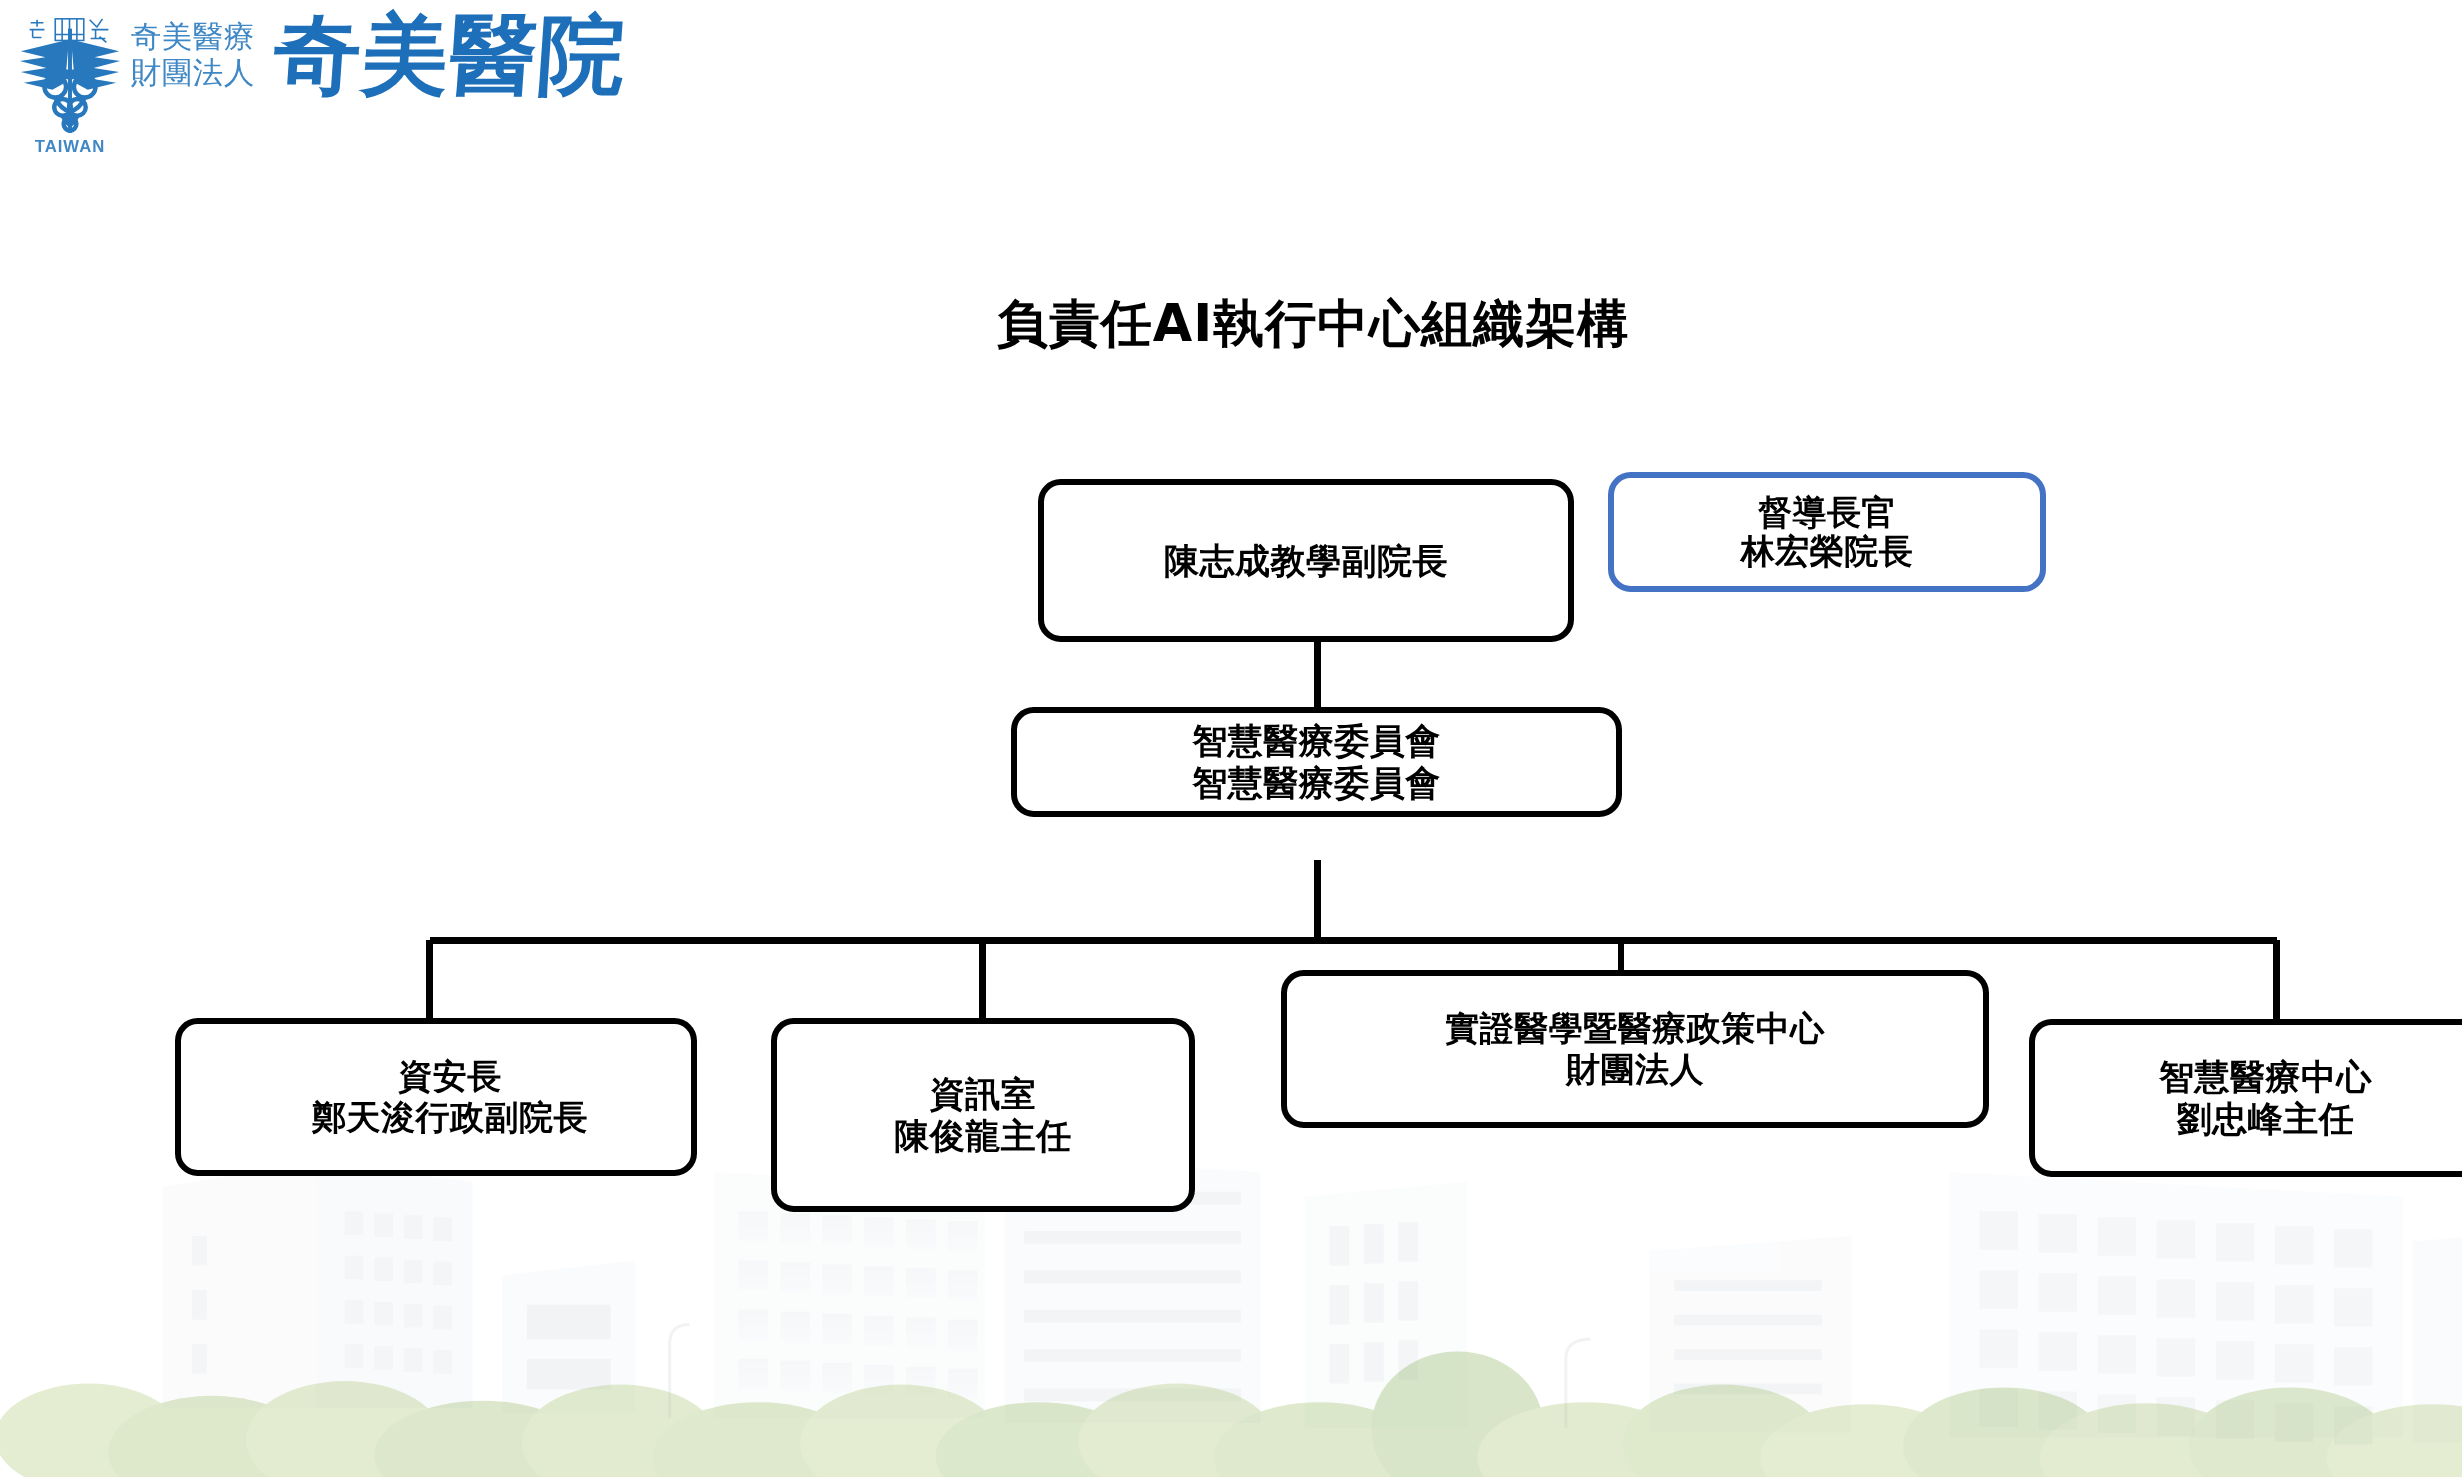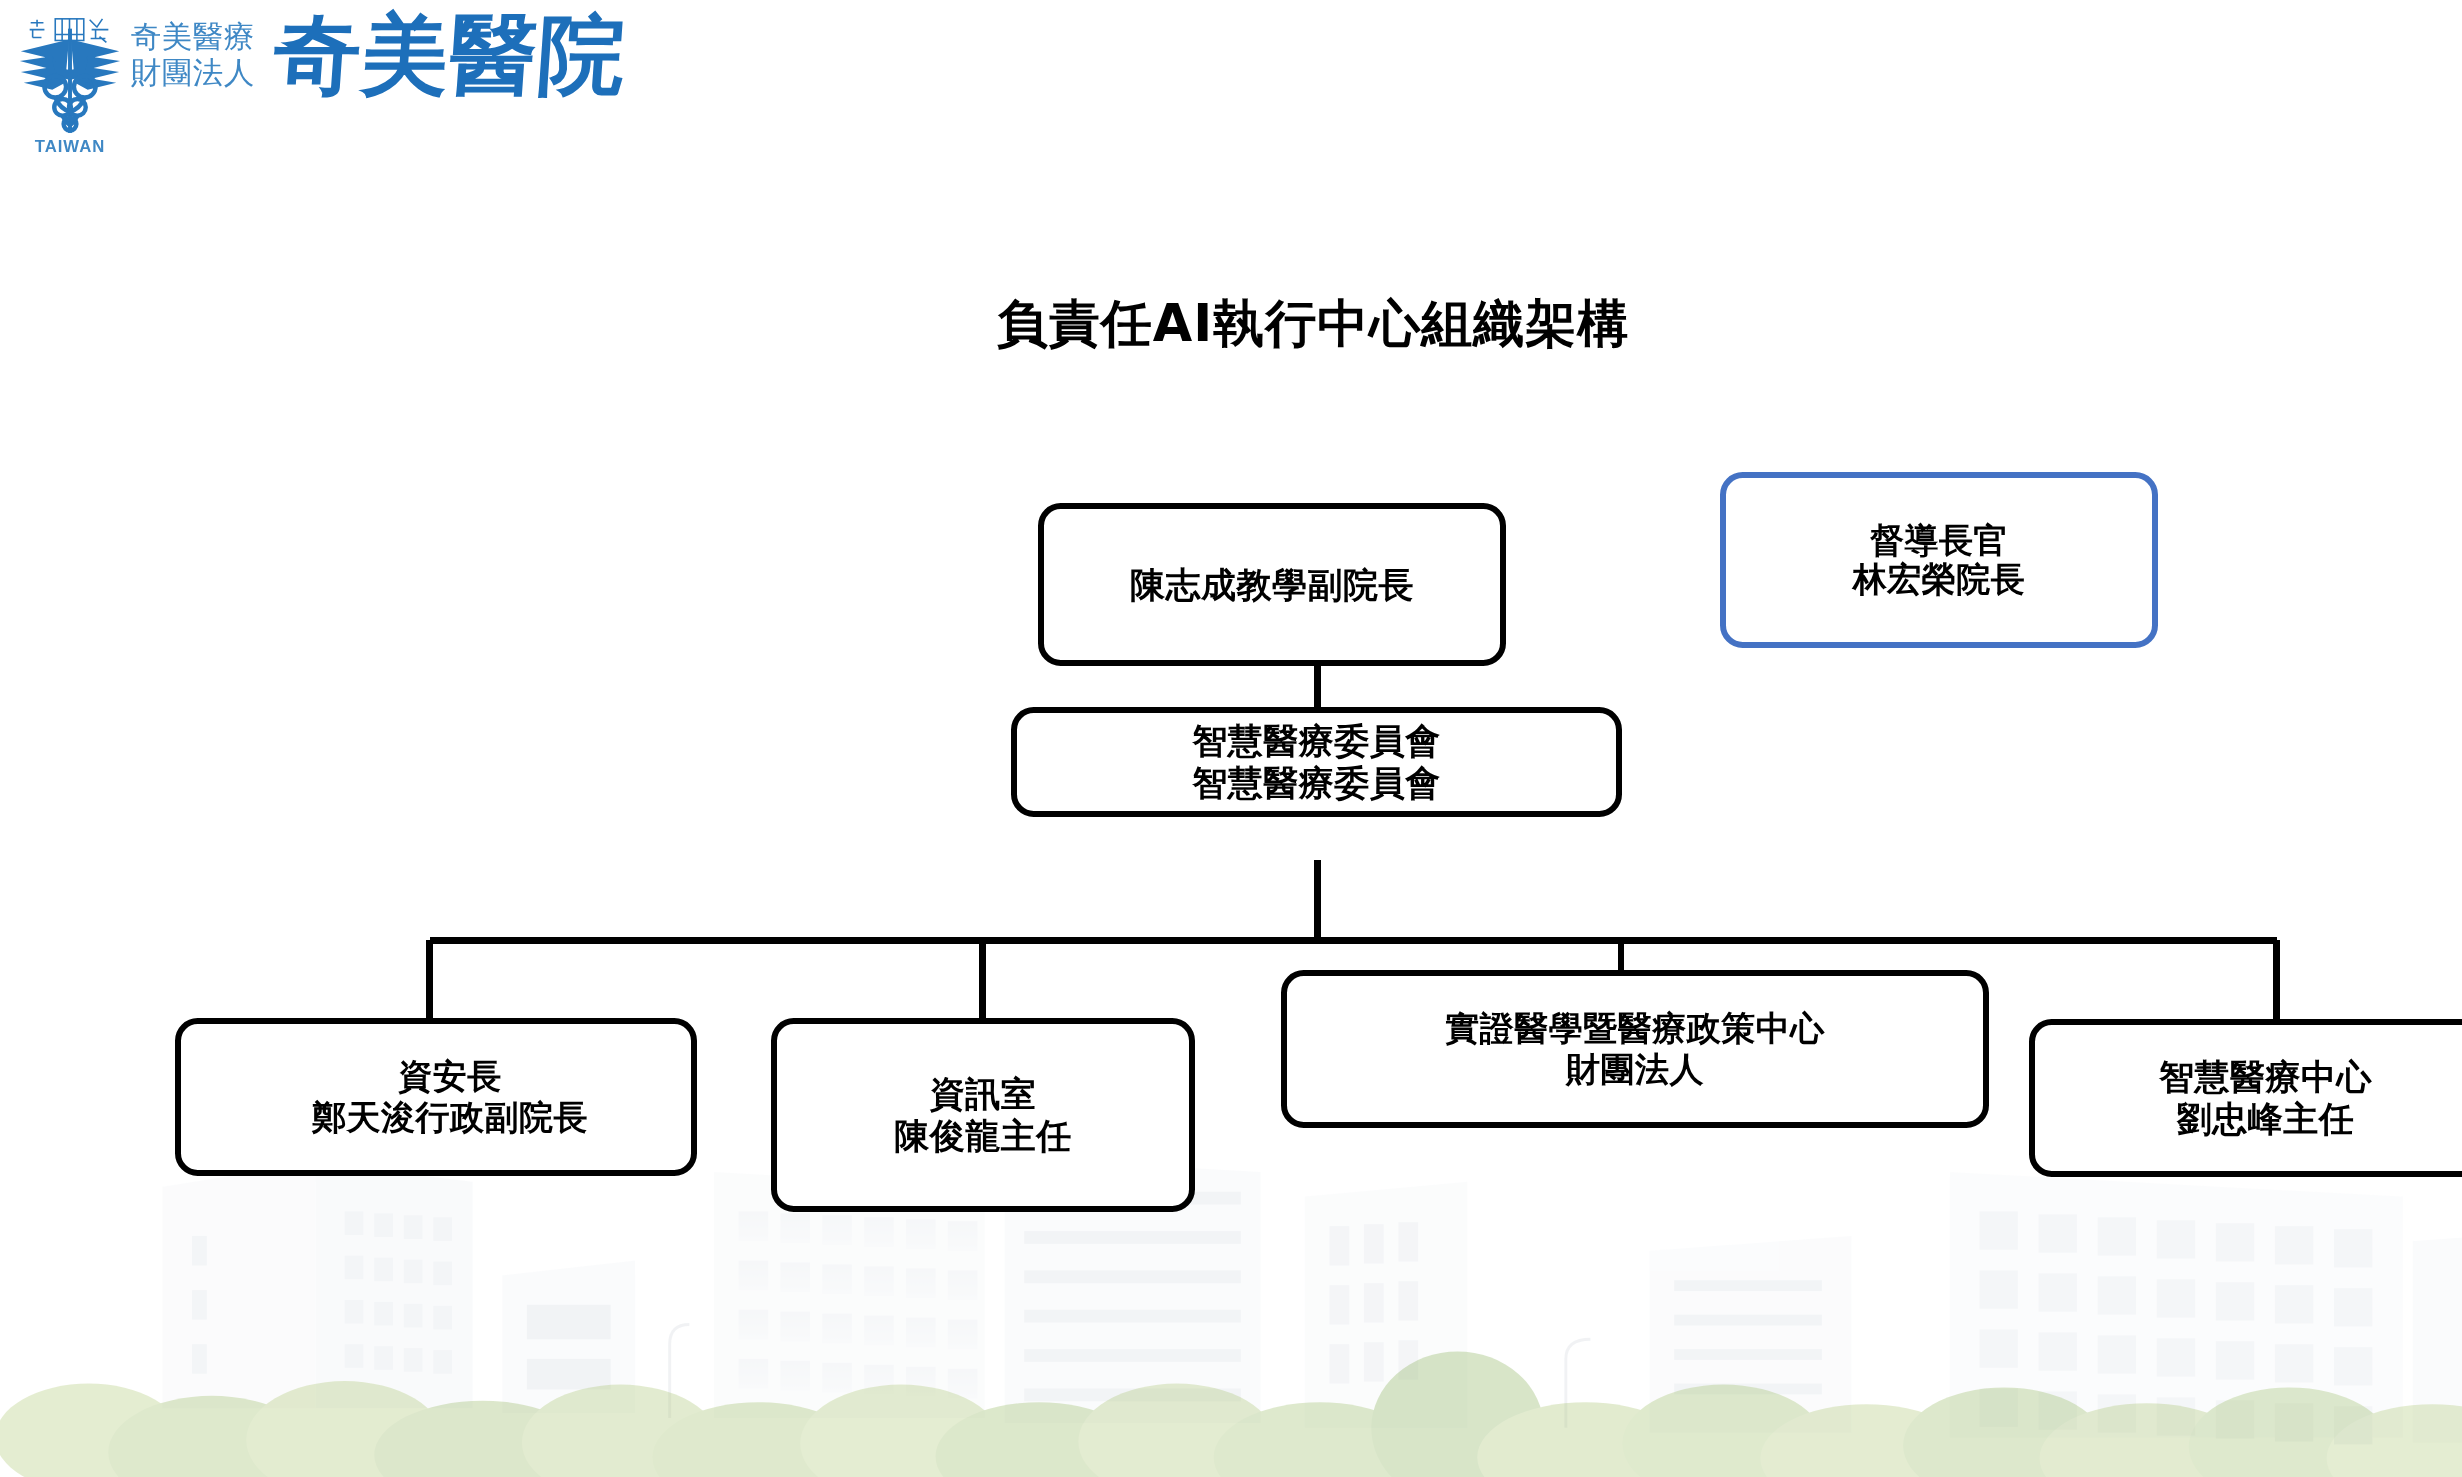--- a/index.html
+++ b/index.html
@@ -140,7 +140,7 @@
 
   
   #node-vp        { left: 1038px; top:  479px; width: 468px; height: 163px; margin-top: 24px; }
-  #node-advisor   { left: 1720px; top:  472px; width:  438px; height: 176px; }
+  #node-advisor   { left: 1608px; top:  472px; width:  438px; height: 120px; }
   #node-committee { left: 1011px; top: 707px; width: 611px; height: 110px; }
   #node-ciso      { left:  175px; top: 1018px; width: 522px; height: 158px; padding-left: 28px; }
   #node-it        { left: 771px; top: 1018px; width:  424px; height: 194px; }

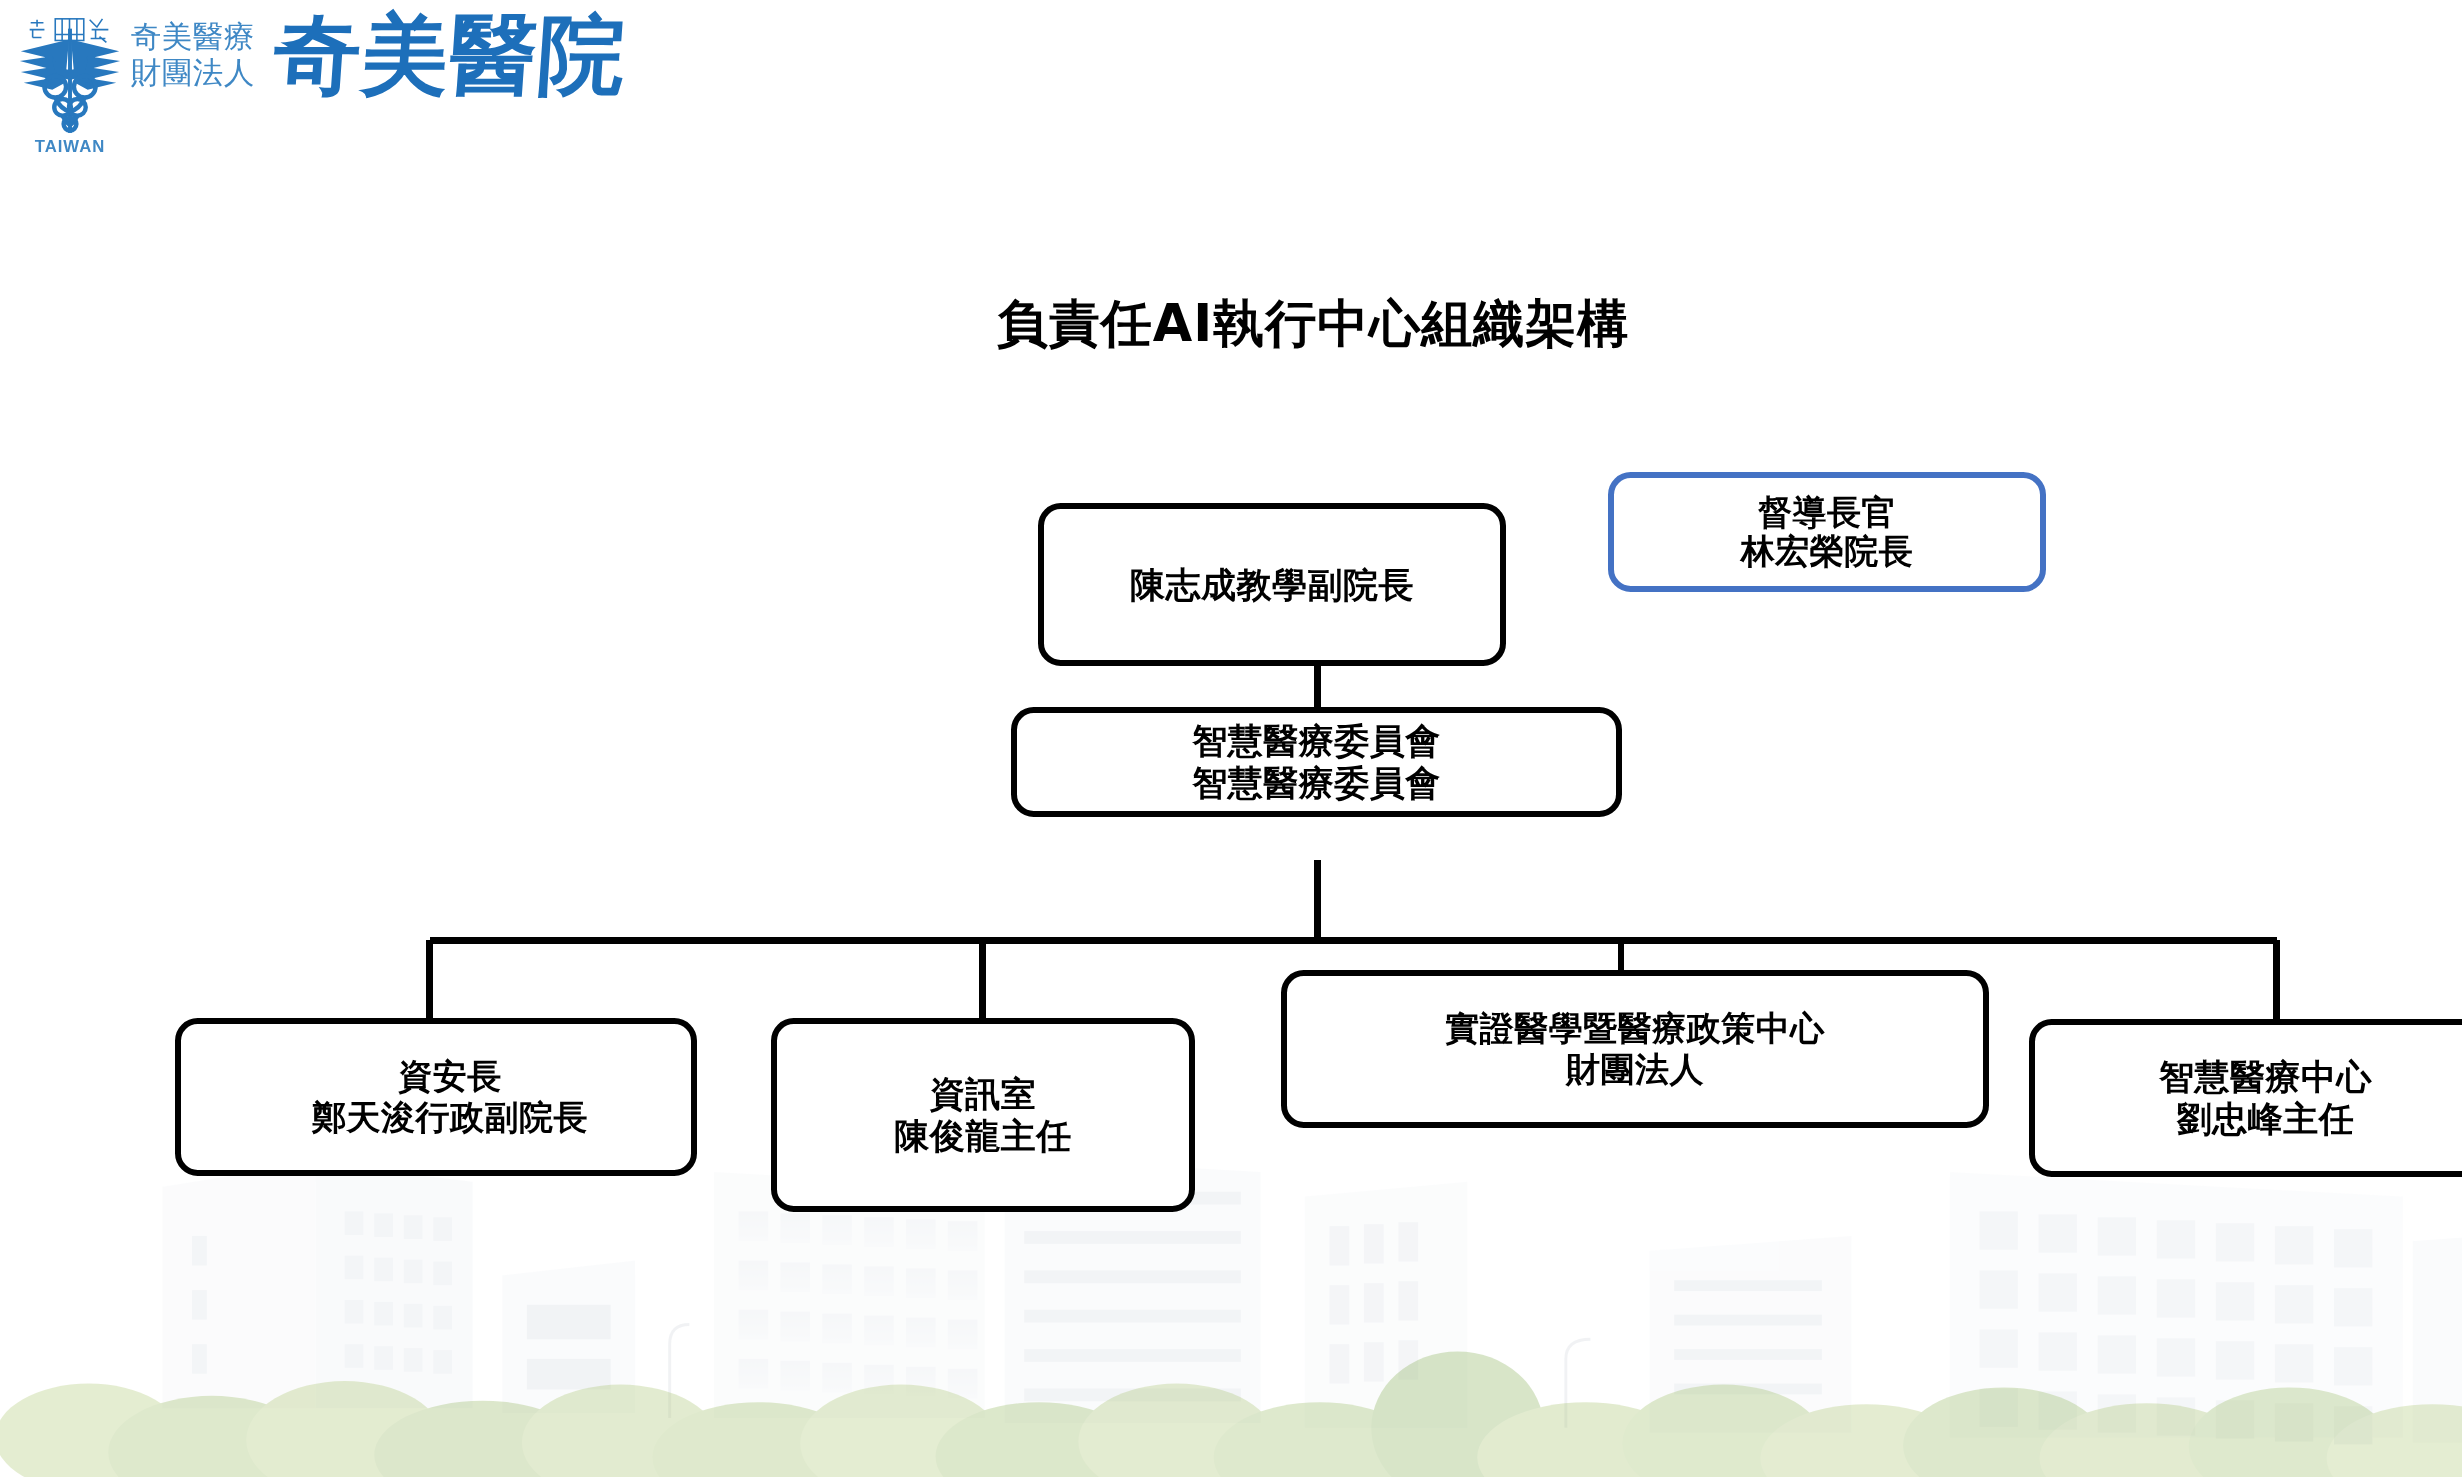--- a/index.html
+++ b/index.html
@@ -139,7 +139,7 @@
   .node.accent { border-color: #4472c4; }
 
   
-  #node-vp        { left: 1038px; top:  479px; width: 468px; height: 163px; margin-top: 24px; }
+  #node-vp        { left: 1038px; top:  479px; width: 536px; height: 163px; }
   #node-advisor   { left: 1608px; top:  472px; width:  438px; height: 120px; }
   #node-committee { left: 1011px; top: 707px; width: 611px; height: 110px; }
   #node-ciso      { left:  175px; top: 1018px; width: 522px; height: 158px; padding-left: 28px; }

